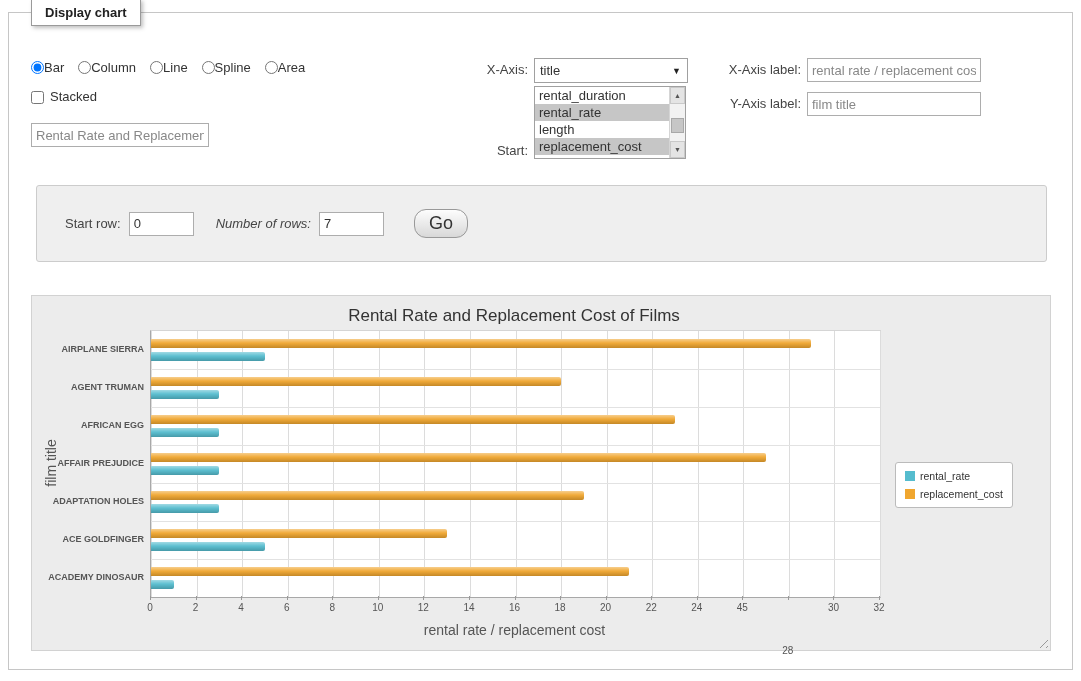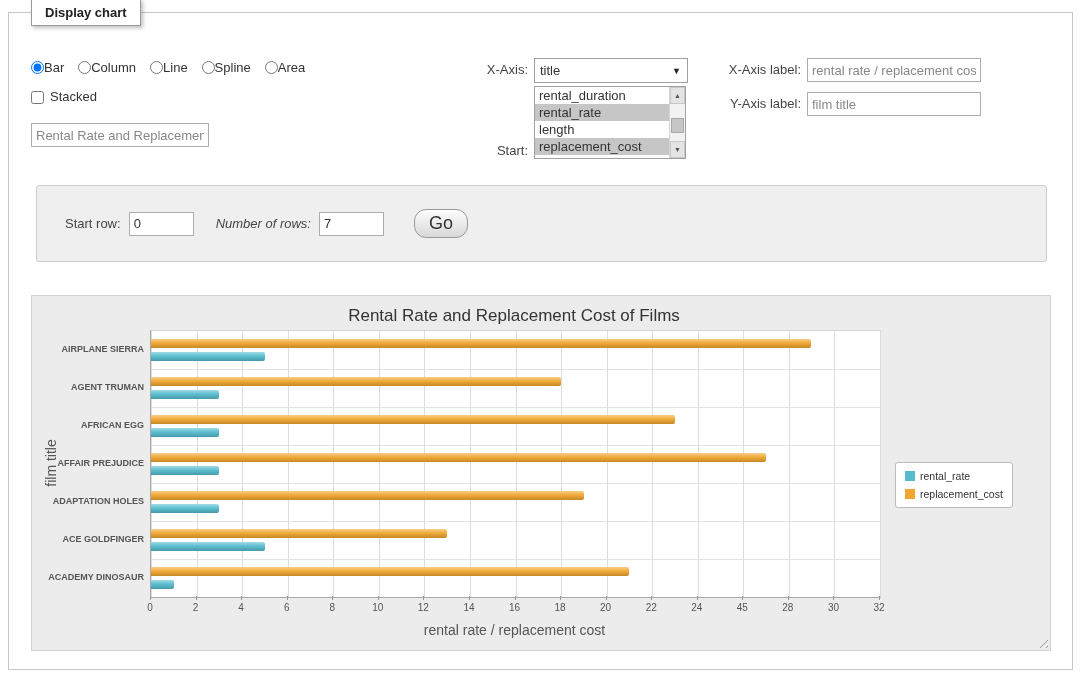--- a/index.html
+++ b/index.html
@@ -213,7 +213,7 @@
           <div class="tickmark" style="left: 81.25%;"></div>
           <div class="xtick" style="left: 81.25%;">45</div>
           <div class="tickmark" style="left: 87.5%;"></div>
-          <div class="xtick" style="left: 87.5%;">28</div>
+          <div class="xtick" style="left: 87.5%; margin-top: 43px;">28</div>
           <div class="tickmark" style="left: 93.75%;"></div>
           <div class="xtick" style="left: 93.75%;">30</div>
           <div class="tickmark" style="left: 100%;"></div>

